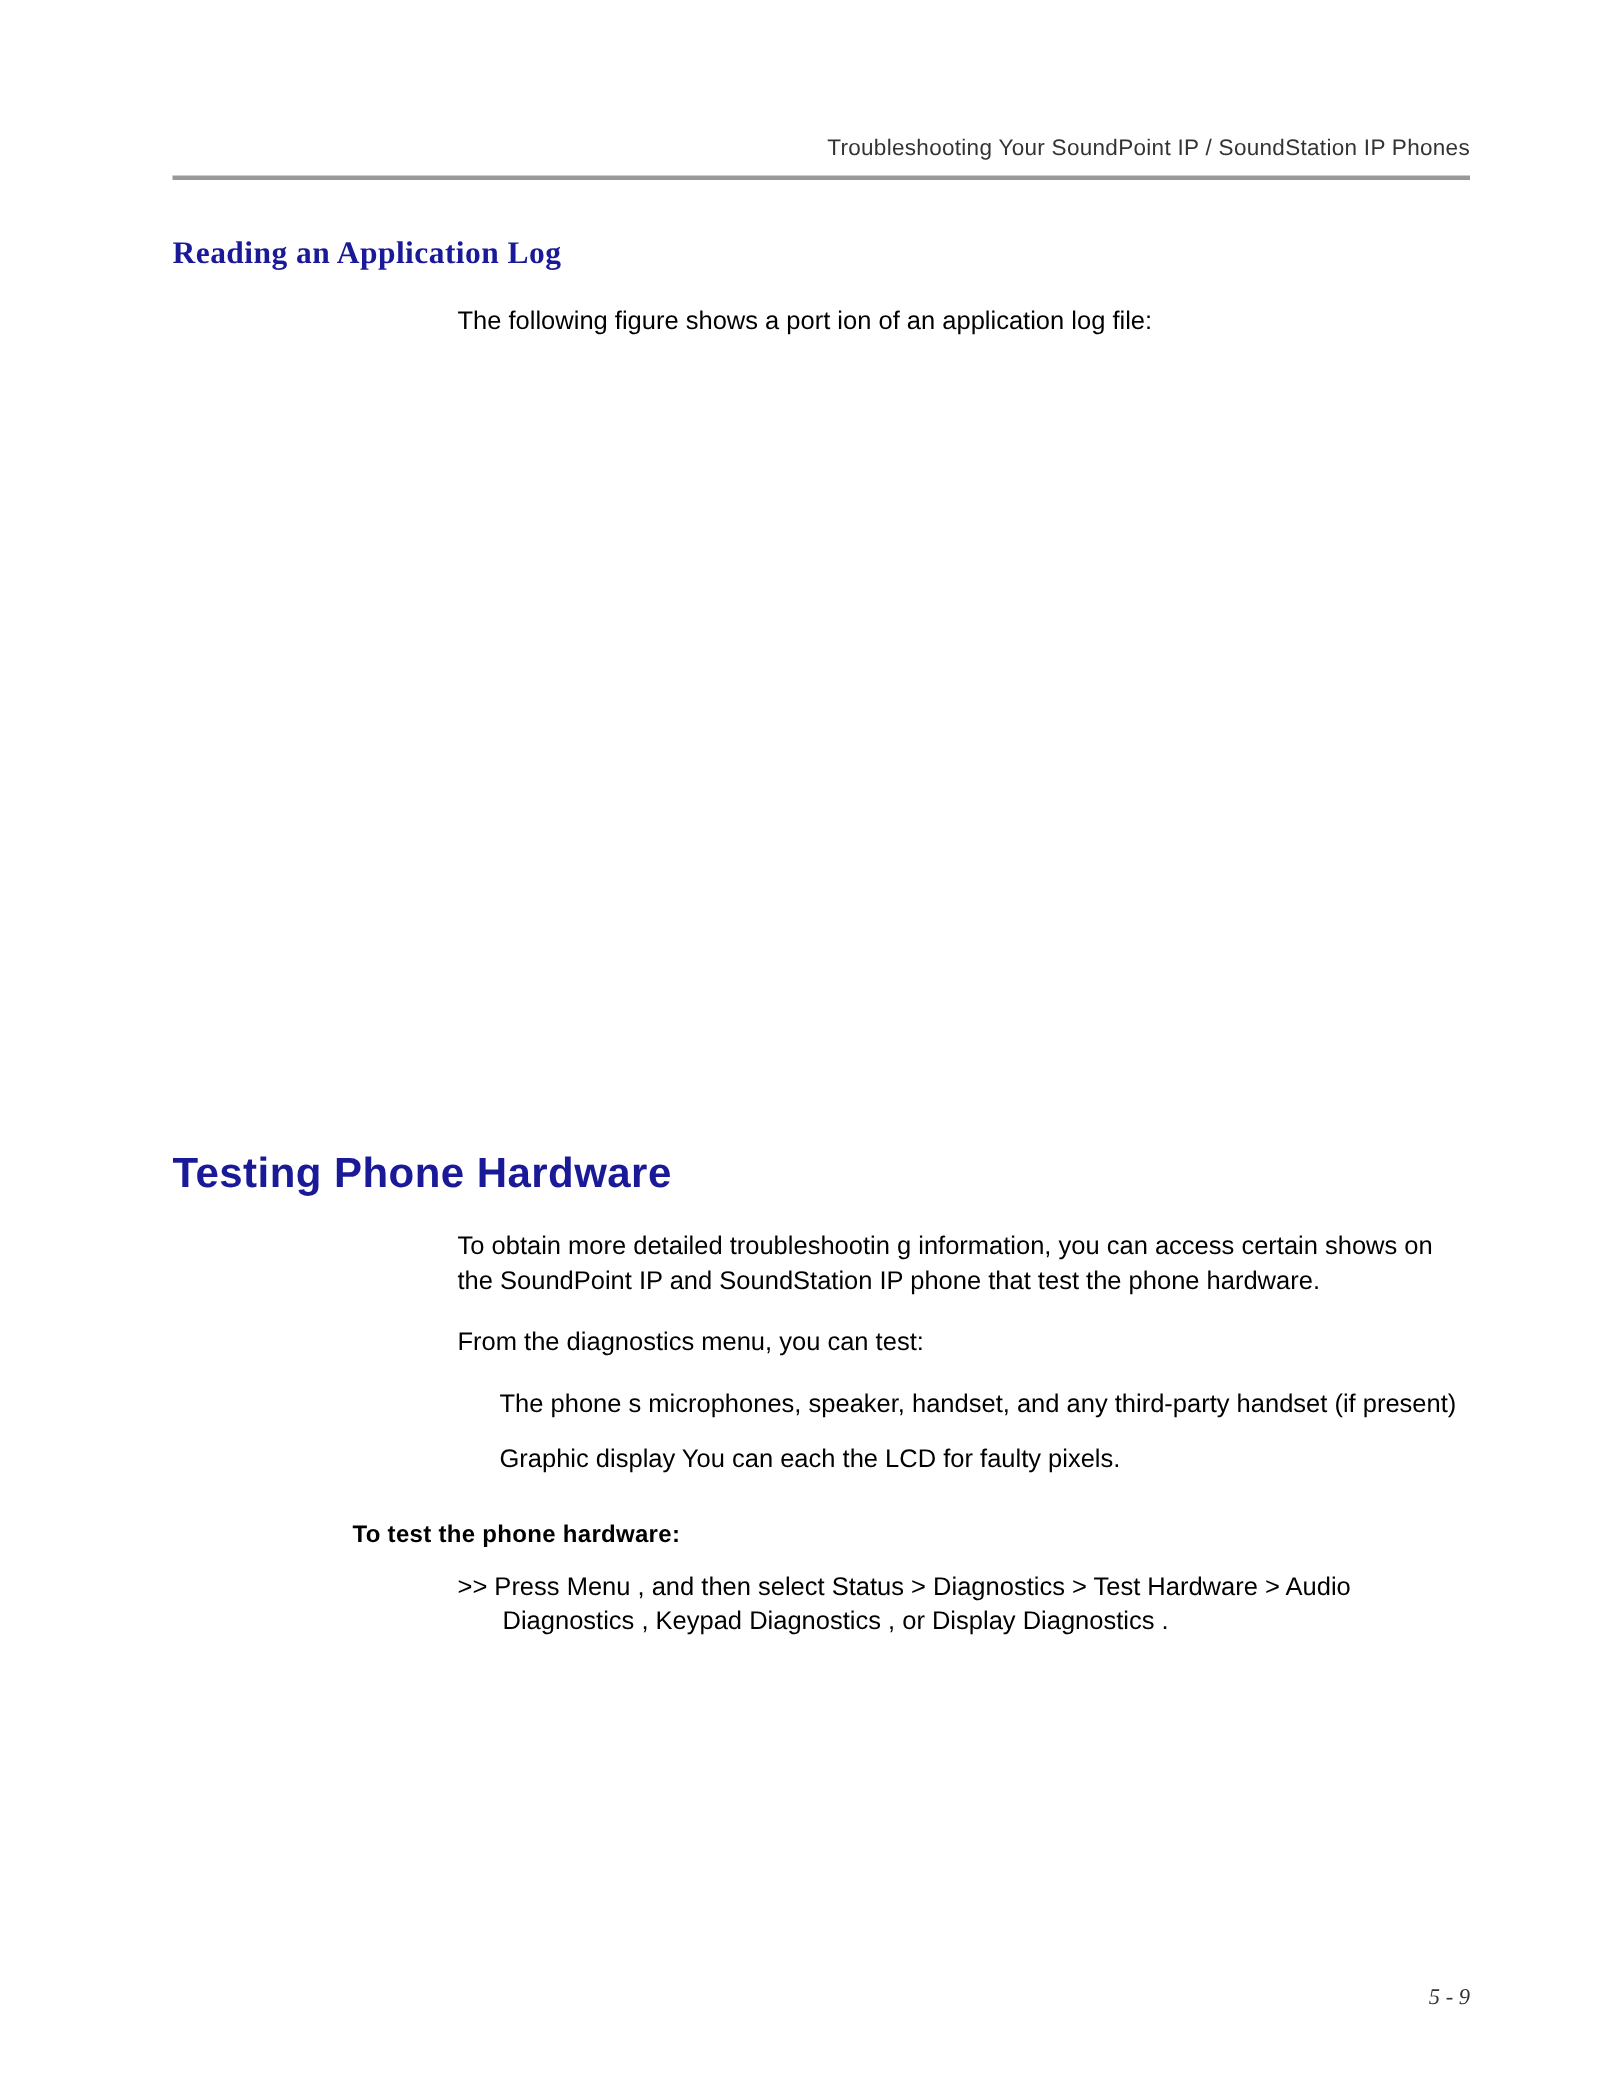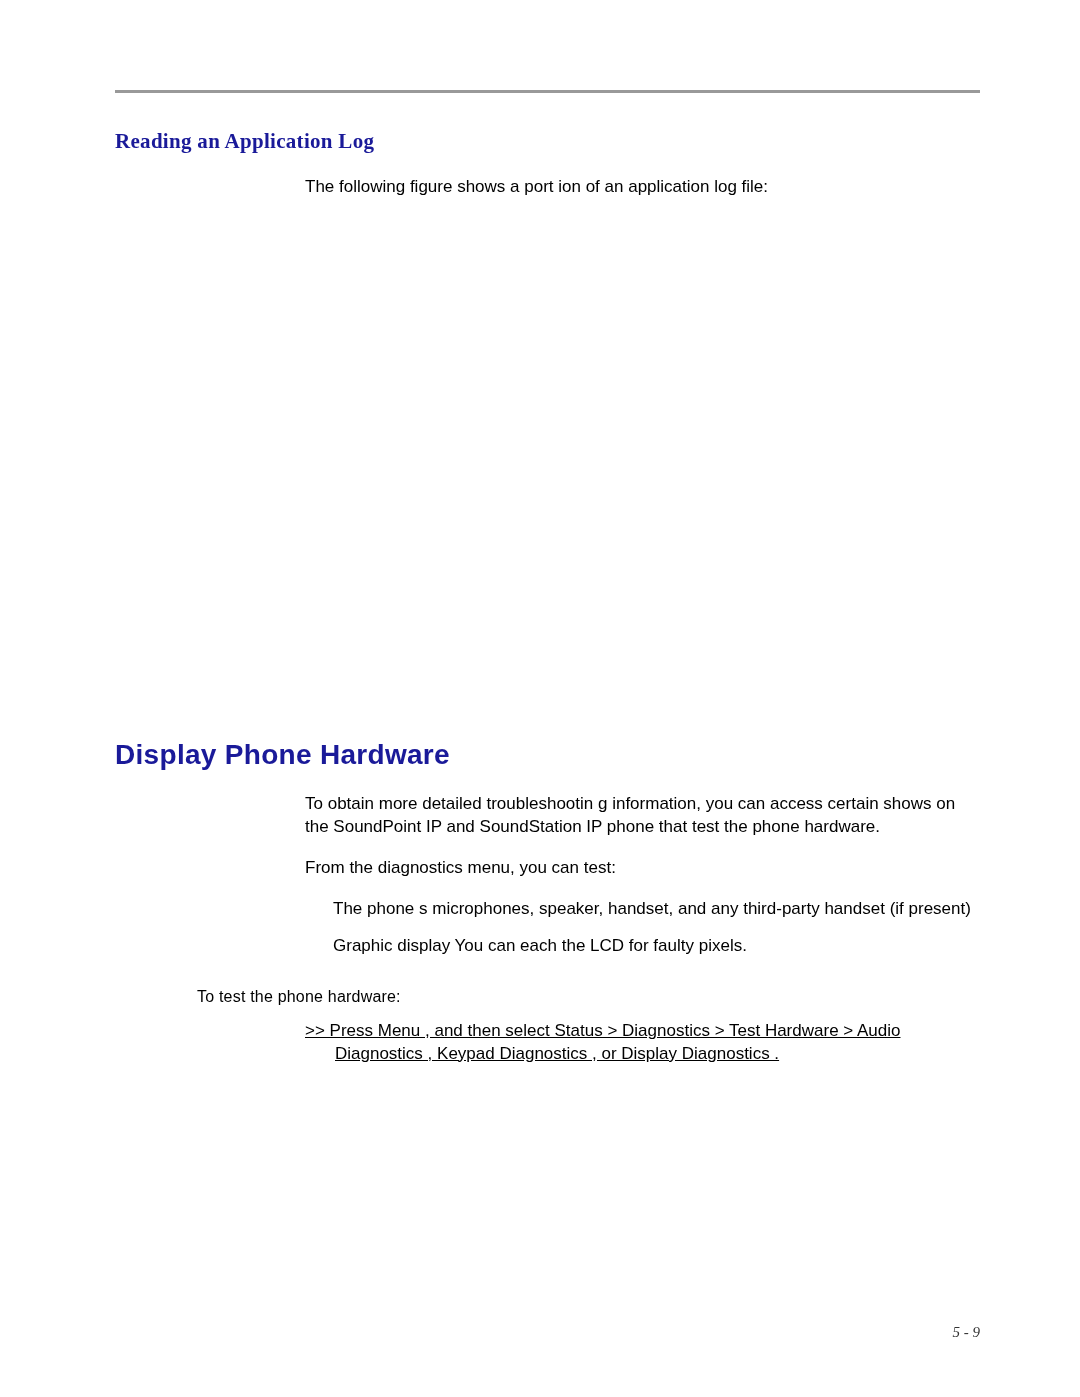--- a/index.html
+++ b/index.html
@@ -94,6 +94,7 @@
 <body>
 
 <div class="page">
+  <div class="header-text">Troubleshooting Your SoundPoint IP / SoundStation IP Phones</div>
   <hr class="header-rule">
 
   <h2 class="section-heading-small">Reading an Application Log</h2>

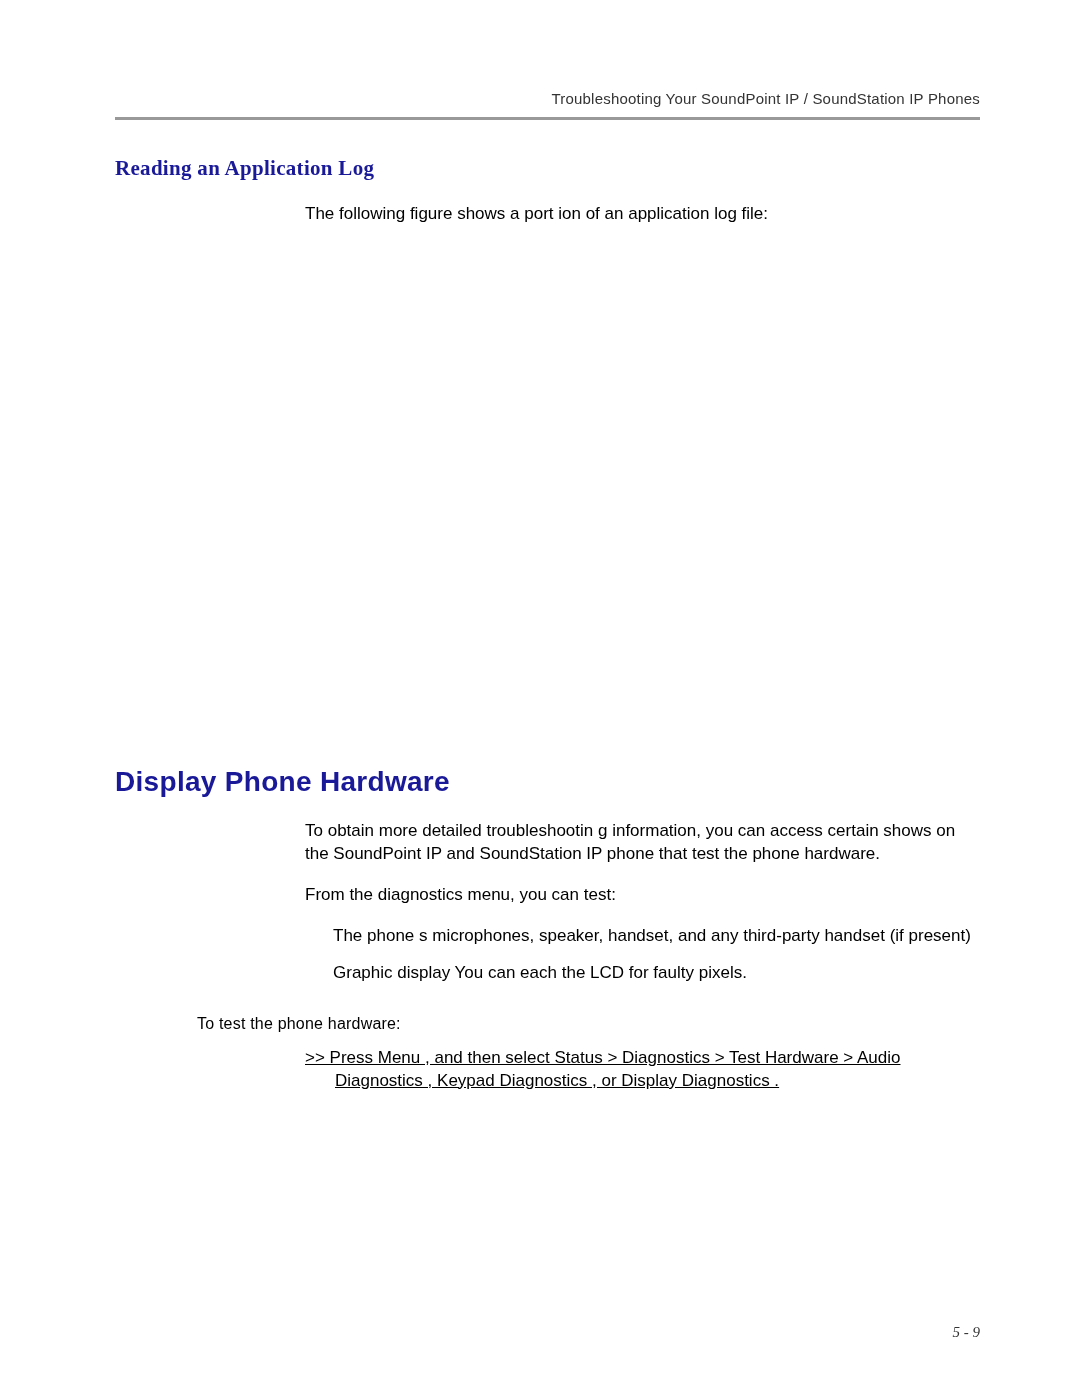--- a/index.html
+++ b/index.html
@@ -100,7 +100,7 @@
   <h2 class="section-heading-small">Reading an Application Log</h2>
   <p class="body-text">The following figure shows a port ion of an application log file:</p>
 
-  <h1 class="section-heading-large">Display Phone Hardware</h1>
+  <h1 class="section-heading-large">Testing Phone Hardware</h1>
   <p class="body-text">To obtain more detailed troubleshootin g information, you can access certain shows on the SoundPoint IP and SoundStation IP phone that test the phone hardware.</p>
   <p class="body-text">From the diagnostics menu, you can test:</p>
 

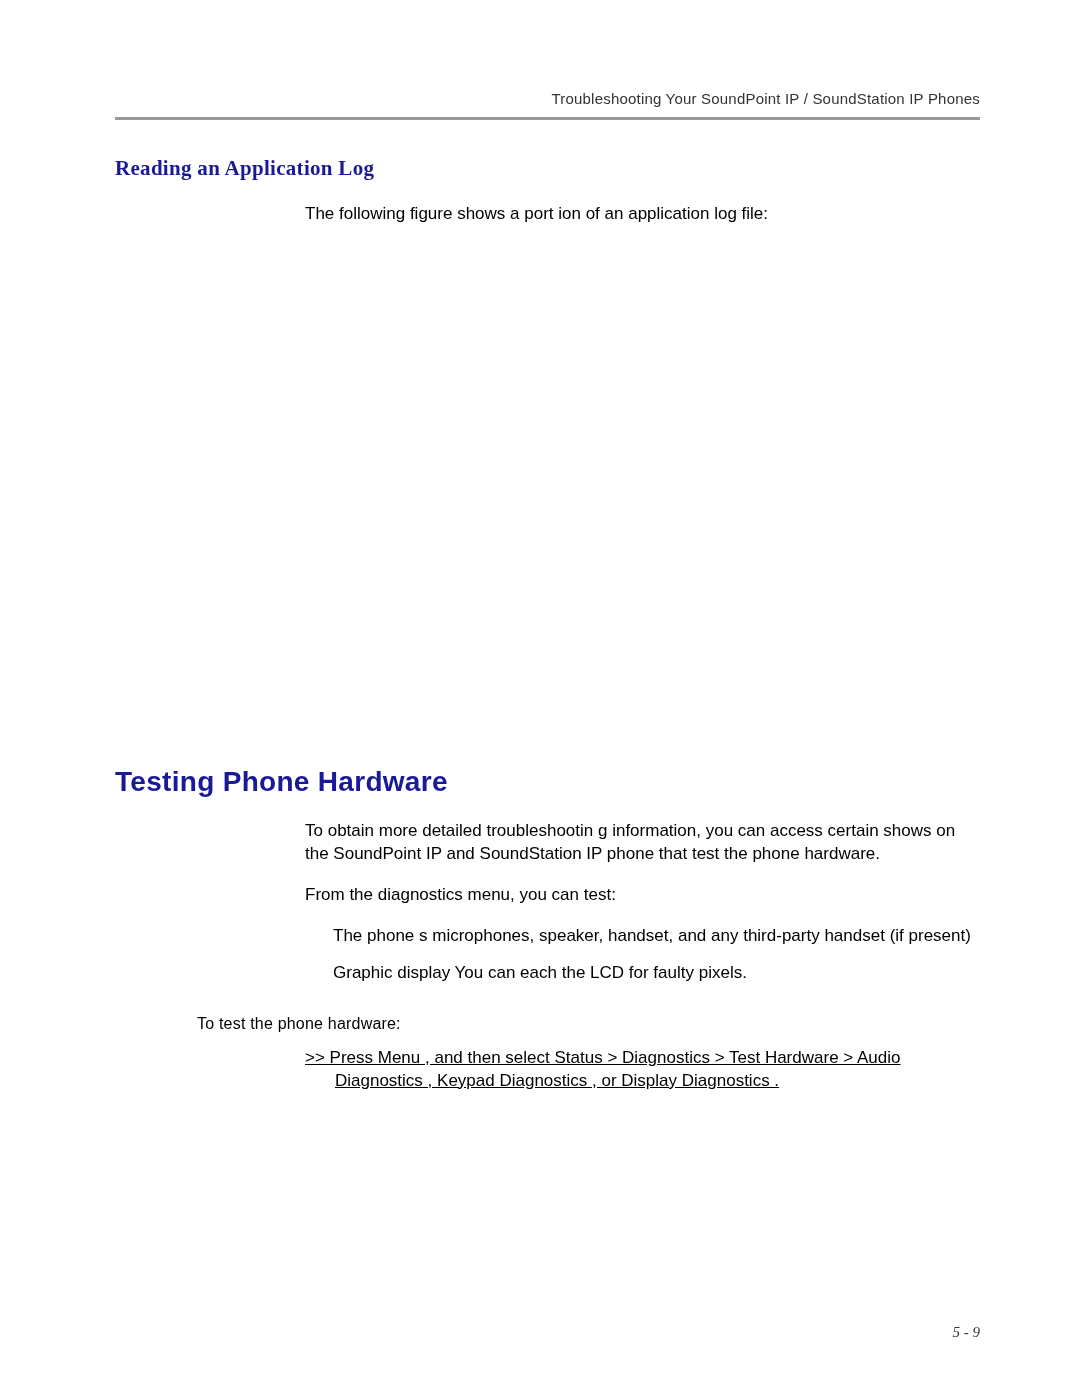--- a/index.html
+++ b/index.html
@@ -63,9 +63,9 @@
     }
     .sub-heading {
       font-size: 16px;
-      font-weight: normal;
+      font-weight: bold;
       color: #000;
-      margin-left: 82px;
+      margin-left: 120px;
       margin-top: 30px;
       margin-bottom: 14px;
       letter-spacing: 0.2px;

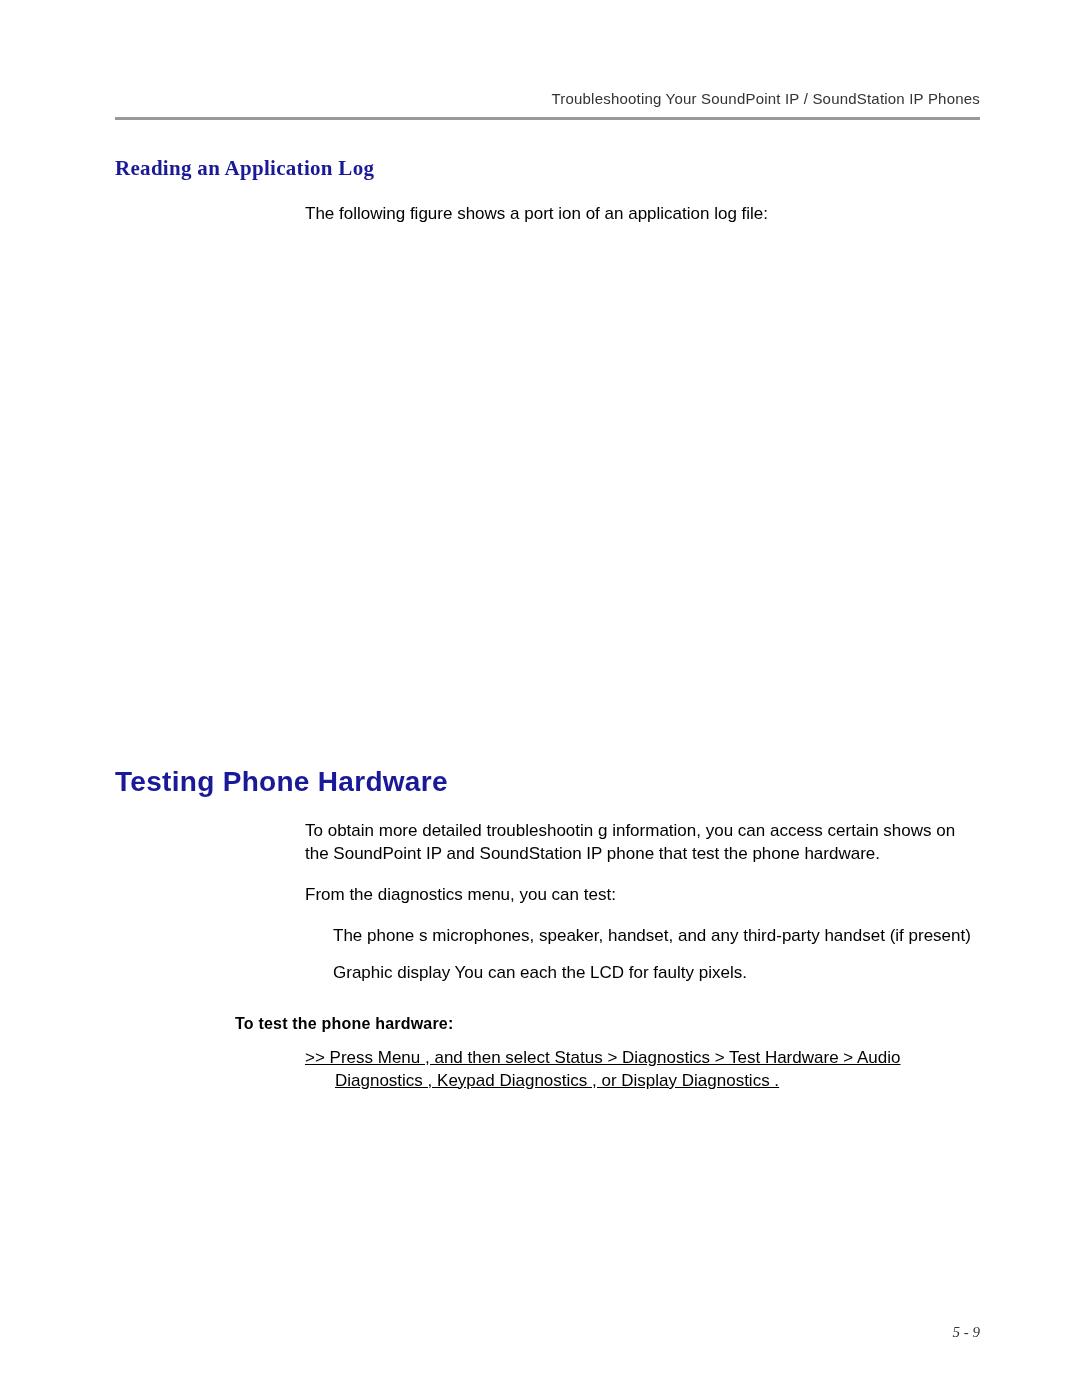--- a/index.html
+++ b/index.html
@@ -78,7 +78,6 @@
       padding-left: 30px;
       text-indent: -30px;
       margin-bottom: 14px;
-      text-decoration: underline;
     }
     .page-number {
       position: absolute;

